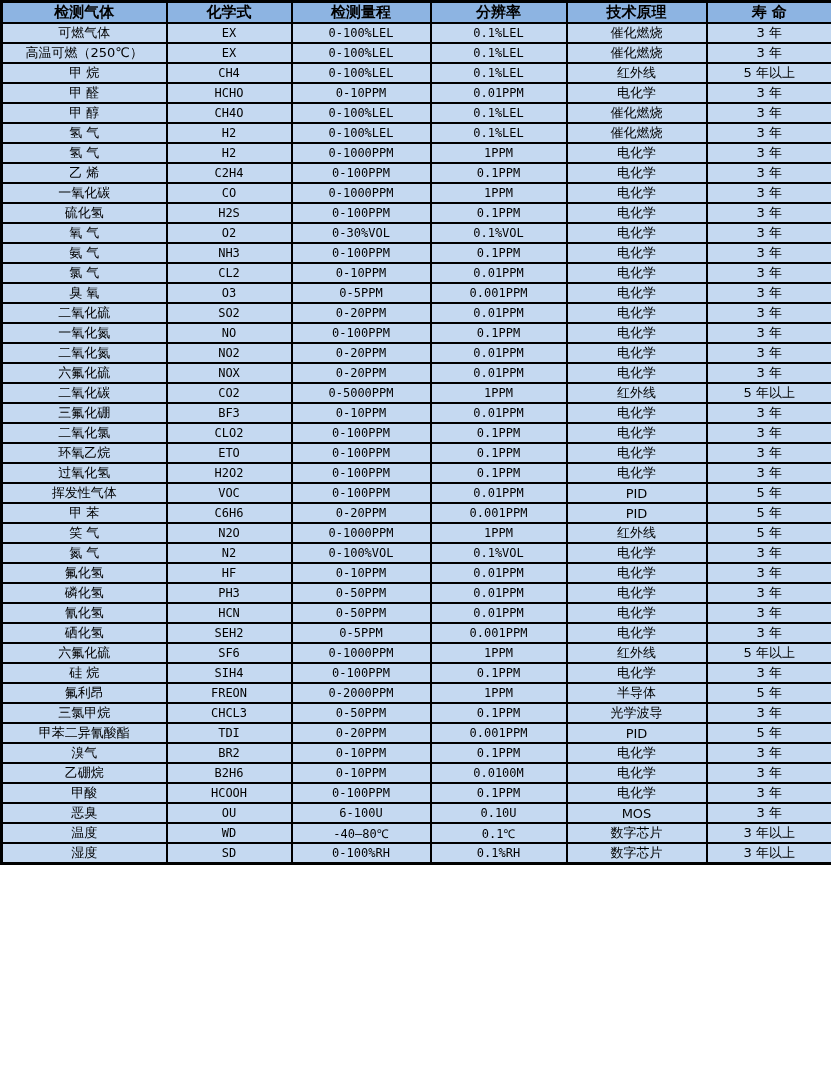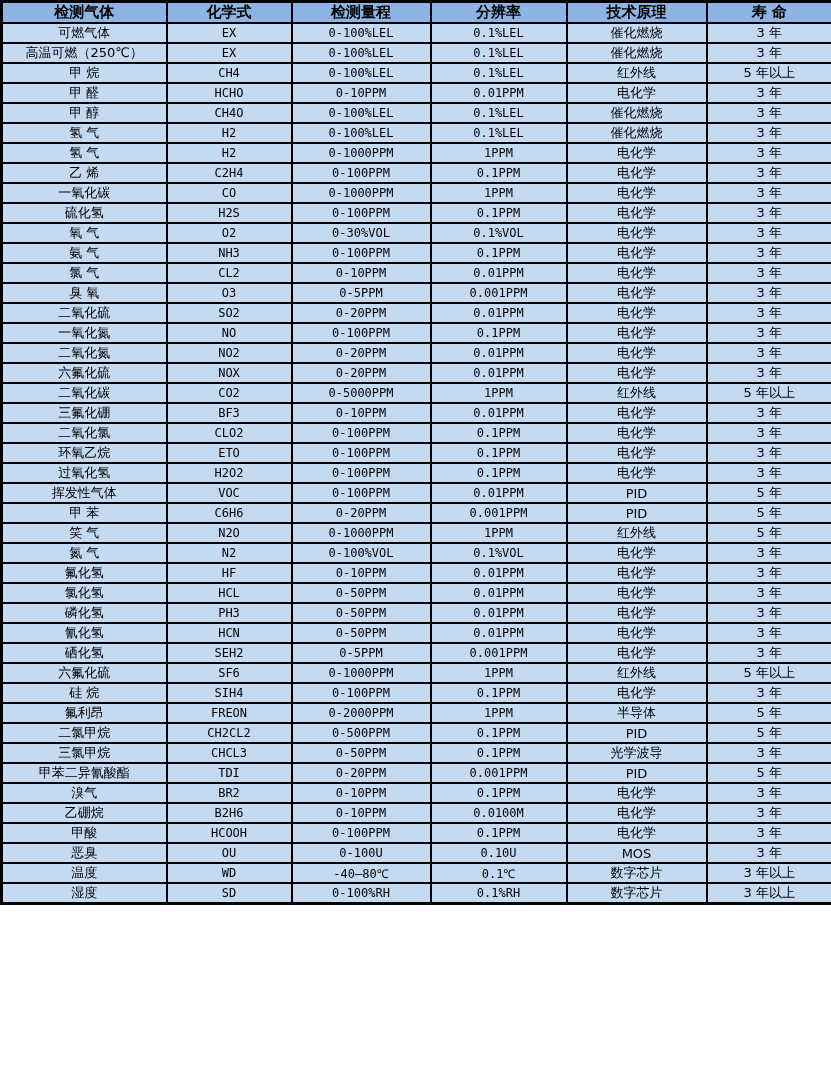--- a/index.html
+++ b/index.html
@@ -303,14 +303,6 @@
         <td>3 年</td>
       </tr>
       <tr>
-        <td>氯化氢</td>
-        <td class="mono">HCL</td>
-        <td class="mono">0-50PPM</td>
-        <td class="mono">0.01PPM</td>
-        <td>电化学</td>
-        <td>3 年</td>
-      </tr>
-      <tr>
         <td>磷化氢</td>
         <td class="mono">PH3</td>
         <td class="mono">0-50PPM</td>

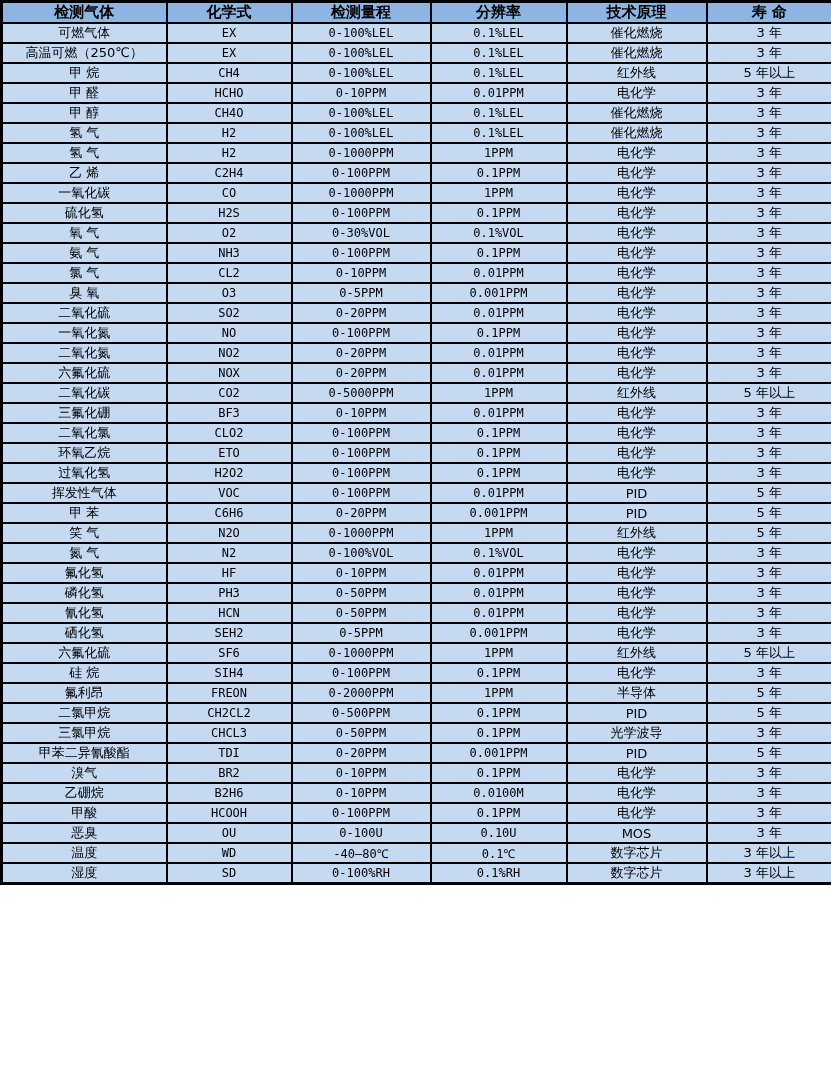--- a/index.html
+++ b/index.html
@@ -351,14 +351,6 @@
         <td>5 年</td>
       </tr>
       <tr>
-        <td>二氯甲烷</td>
-        <td class="mono">CH2CL2</td>
-        <td class="mono">0-500PPM</td>
-        <td class="mono">0.1PPM</td>
-        <td>PID</td>
-        <td>5 年</td>
-      </tr>
-      <tr>
         <td>三氯甲烷</td>
         <td class="mono">CHCL3</td>
         <td class="mono">0-50PPM</td>

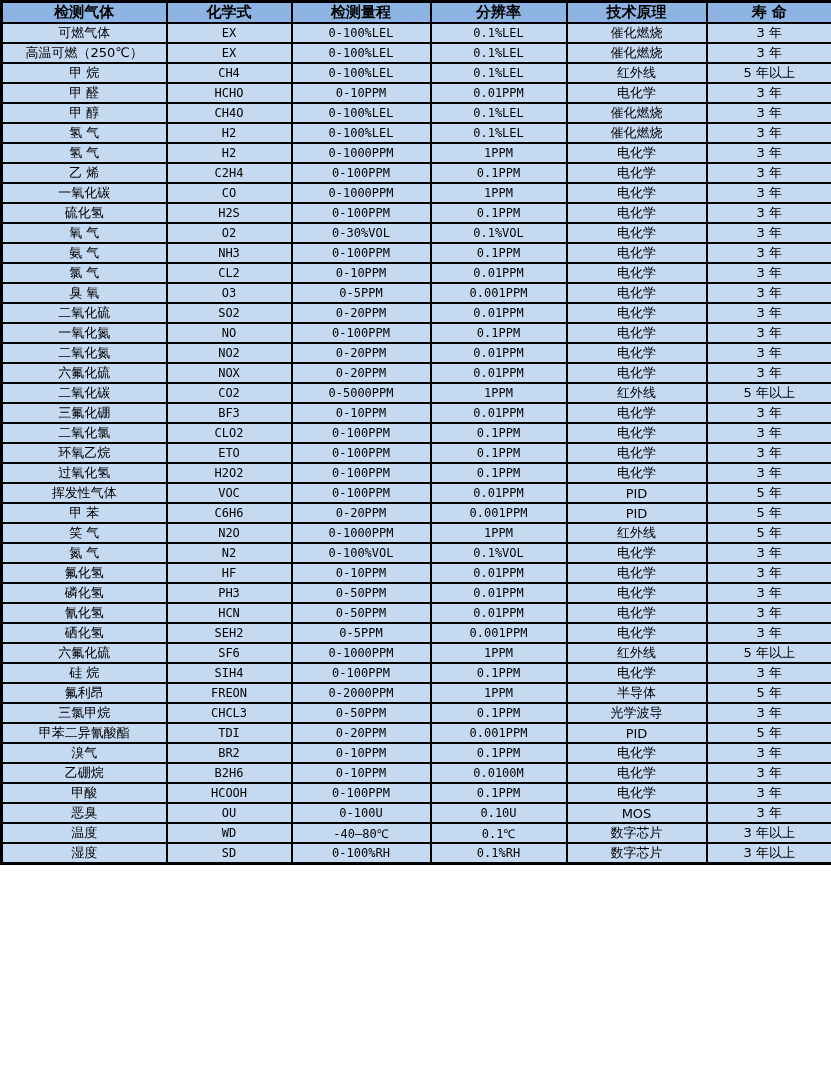--- a/index.html
+++ b/index.html
@@ -393,7 +393,7 @@
       <tr>
         <td>恶臭</td>
         <td class="mono">OU</td>
-        <td class="mono">0-100U</td>
+        <td class="mono">6-100U</td>
         <td class="mono">0.10U</td>
         <td>MOS</td>
         <td>3 年</td>

